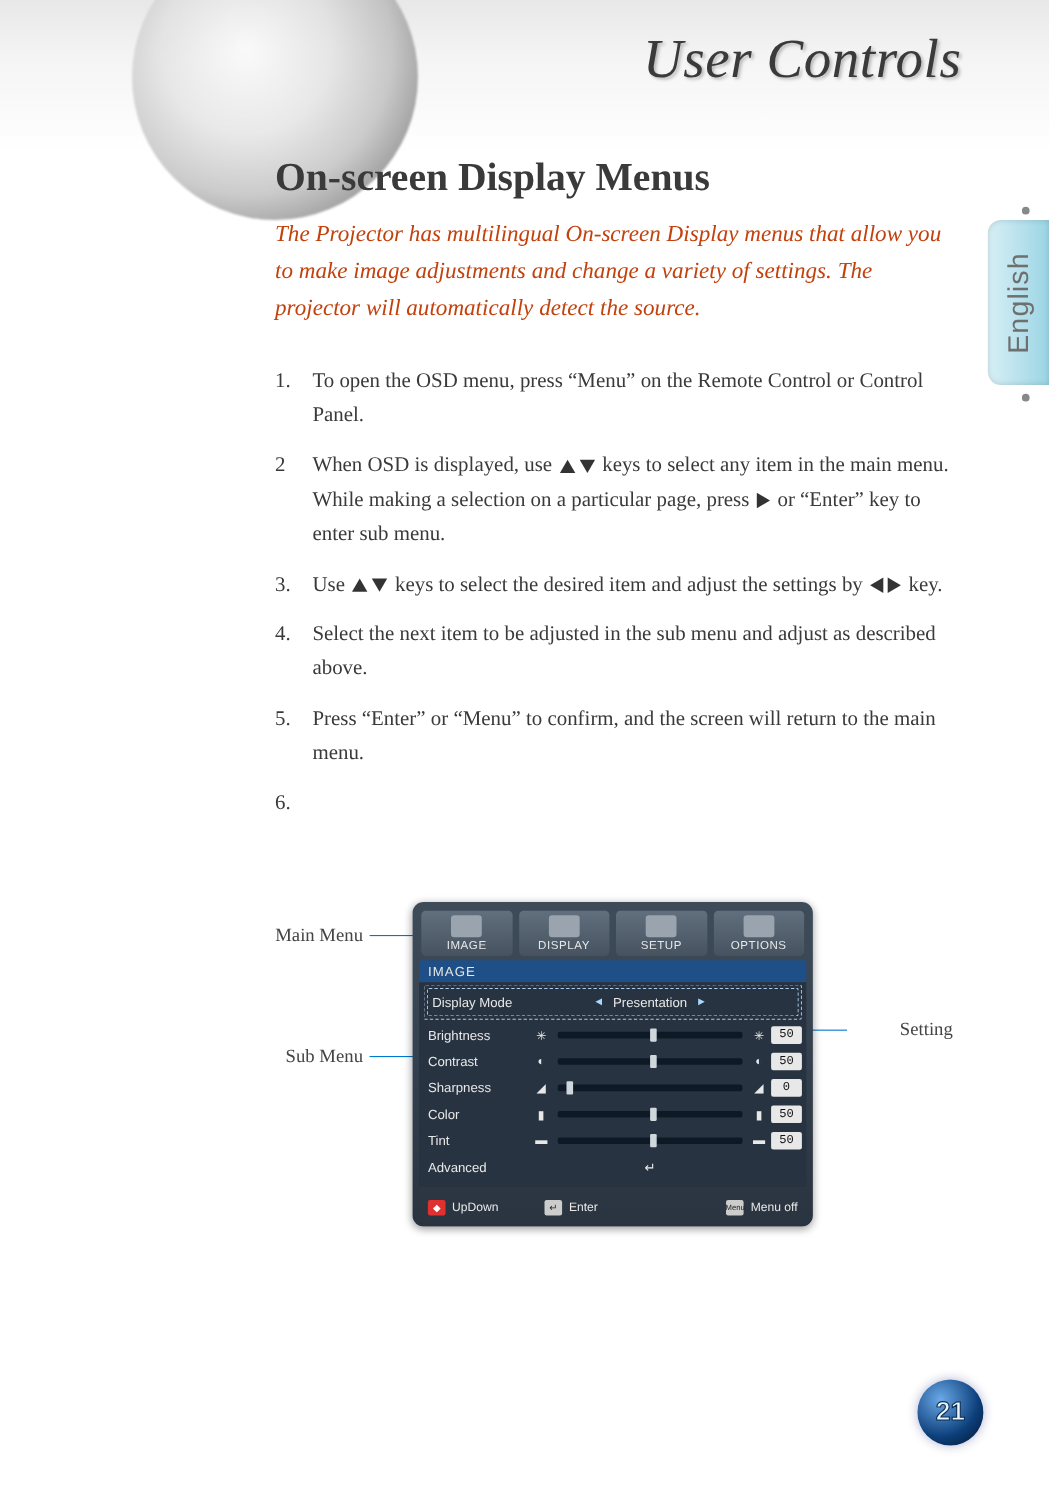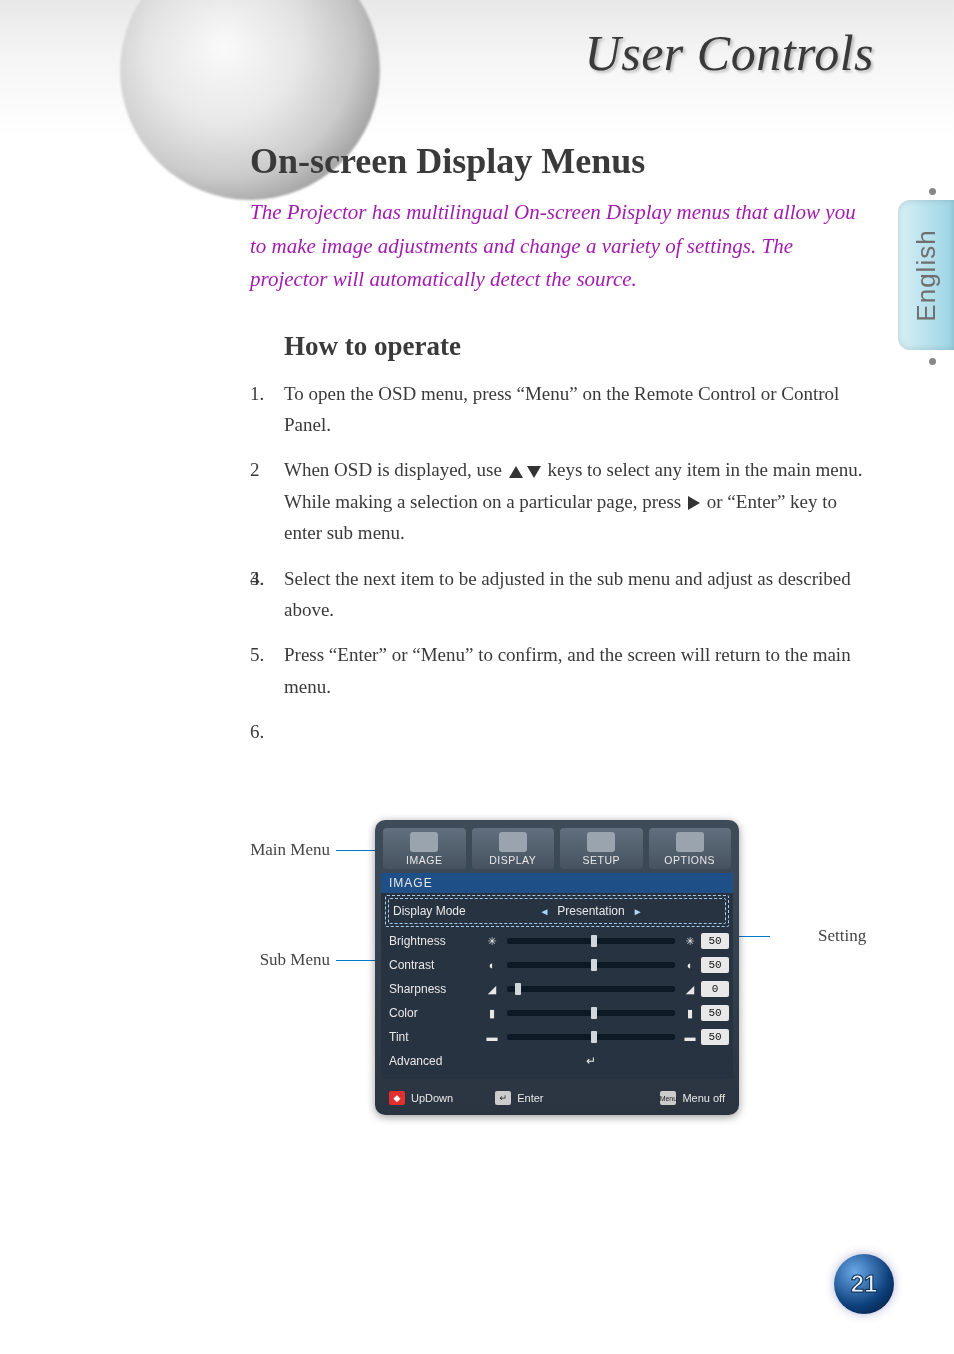--- a/index.html
+++ b/index.html
@@ -86,7 +86,7 @@
     font-style: italic;
     font-size: 21px;
     line-height: 1.6;
-    color: #a21caf;
+    color: #c2410c;
     margin-bottom: 34px;
   }
   .h2 {

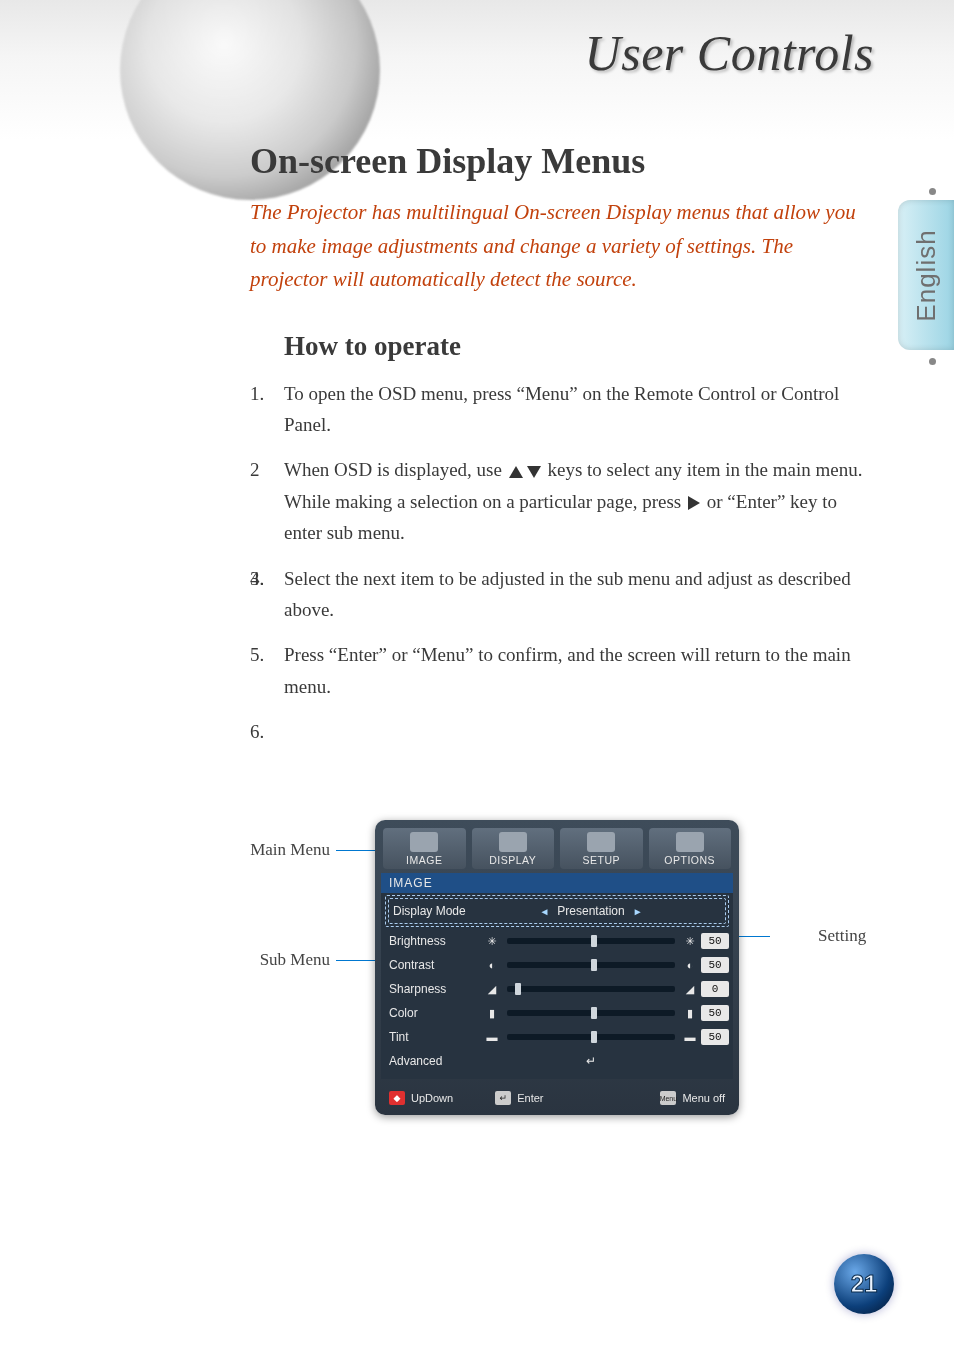--- a/index.html
+++ b/index.html
@@ -307,7 +307,6 @@
 <div class="content">
   <div class="h1">On-screen Display Menus</div>
   <div class="intro">The Projector has multilingual On-screen Display menus that allow you to make image adjustments and change a variety of settings. The projector will automatically detect the source.</div>
-  <div class="h2">How to operate</div>
   <ol class="steps" id="steps-list">
       <li><span class="num">1.</span><span>To open the OSD menu, press “Menu” on the Remote Control or Control Panel.</span></li>
       <li><span class="num">2</span><span>When OSD is displayed, use <span class="arrow up"></span><span class="arrow down"></span> keys to select any item in the main menu.  While making a selection on a particular page, press <span class="arrow right"></span> or “Enter” key to enter sub menu.</span></li>

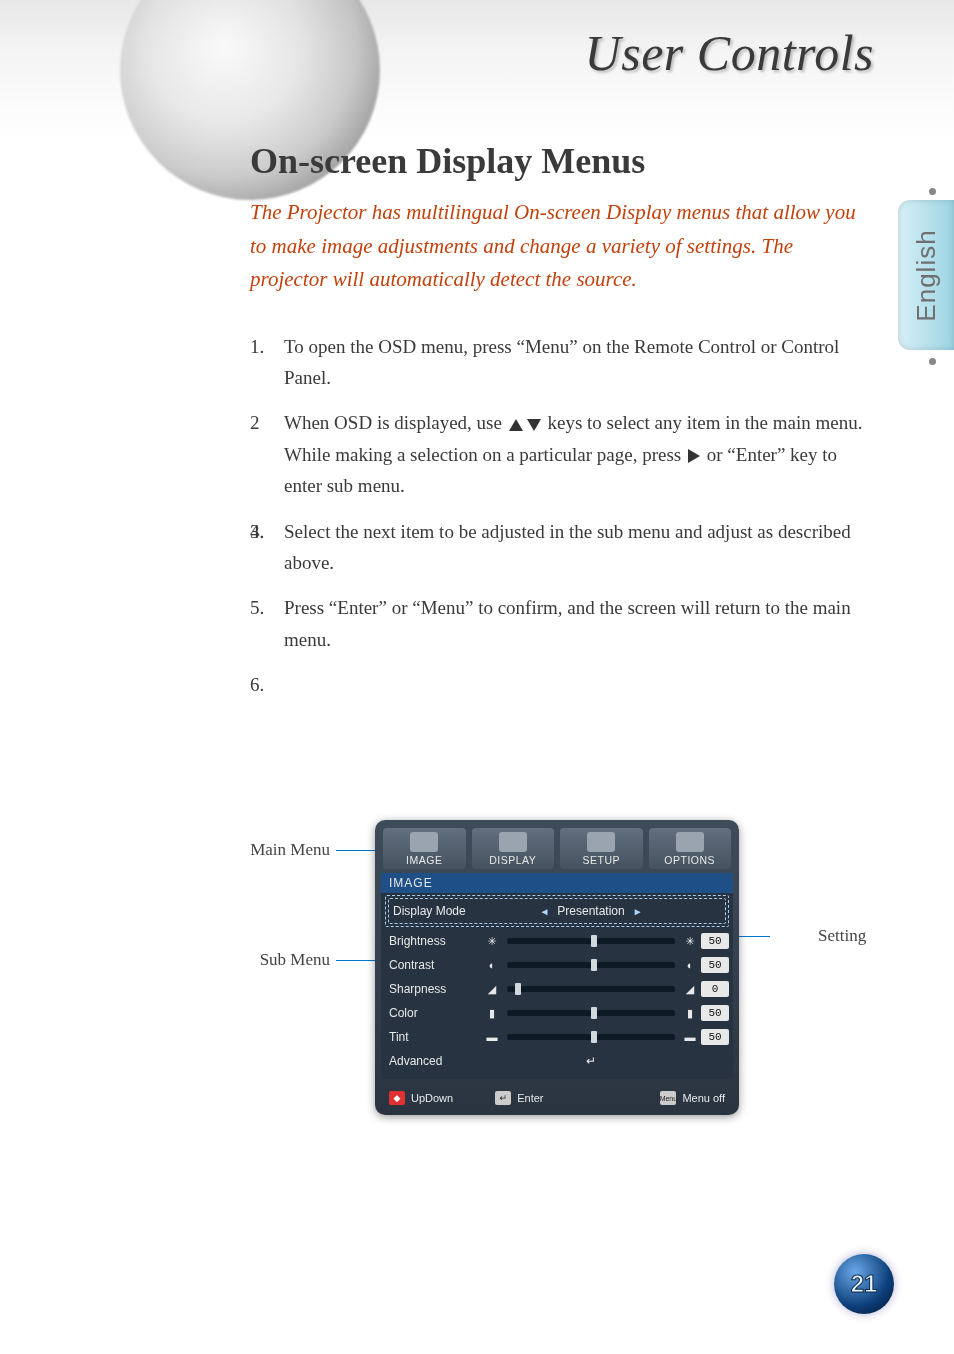--- a/index.html
+++ b/index.html
@@ -310,7 +310,7 @@
   <ol class="steps" id="steps-list">
       <li><span class="num">1.</span><span>To open the OSD menu, press “Menu” on the Remote Control or Control Panel.</span></li>
       <li><span class="num">2</span><span>When OSD is displayed, use <span class="arrow up"></span><span class="arrow down"></span> keys to select any item in the main menu.  While making a selection on a particular page, press <span class="arrow right"></span> or “Enter” key to enter sub menu.</span></li>
-      <li><span class="num">3.</span></li>
+      <li><span class="num">3.</span><span>Use <span class="arrow up"></span><span class="arrow down"></span> keys to select the desired item and adjust the settings by <span class="arrow left"></span><span class="arrow right"></span> key.</span></li>
       <li><span class="num">4.</span><span>Select the next item to be adjusted in the sub menu and adjust as described above.</span></li>
       <li><span class="num">5.</span><span>Press “Enter” or “Menu” to confirm, and the screen will return to the main menu.</span></li>
       <li><span class="num">6.</span></li>

